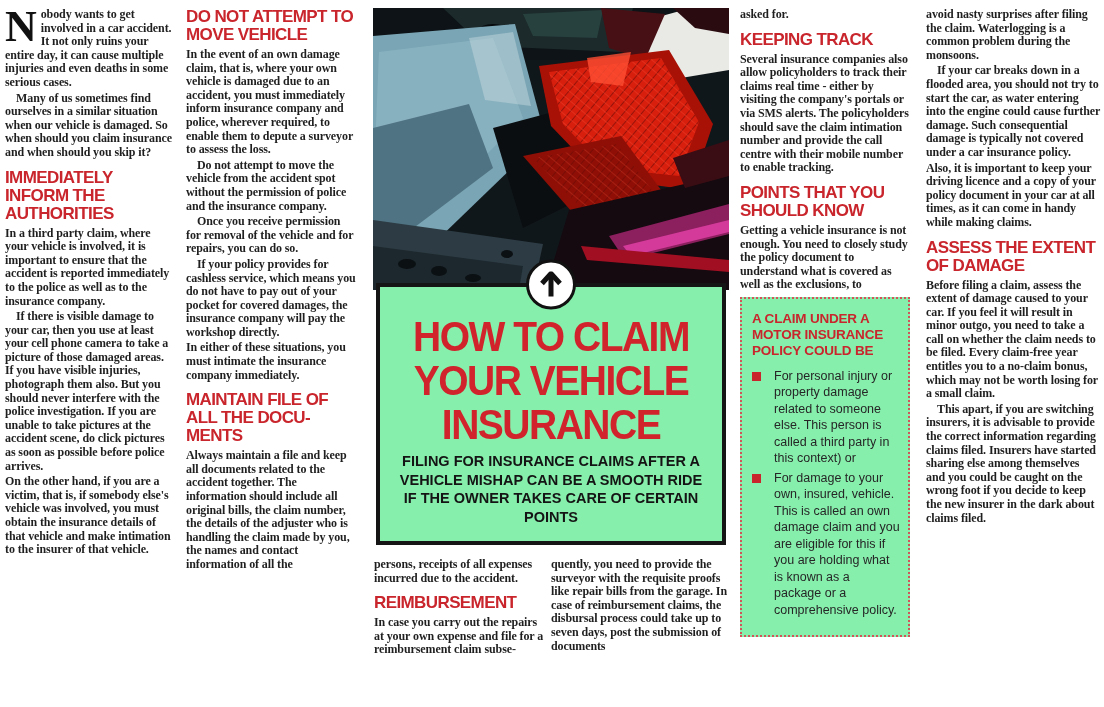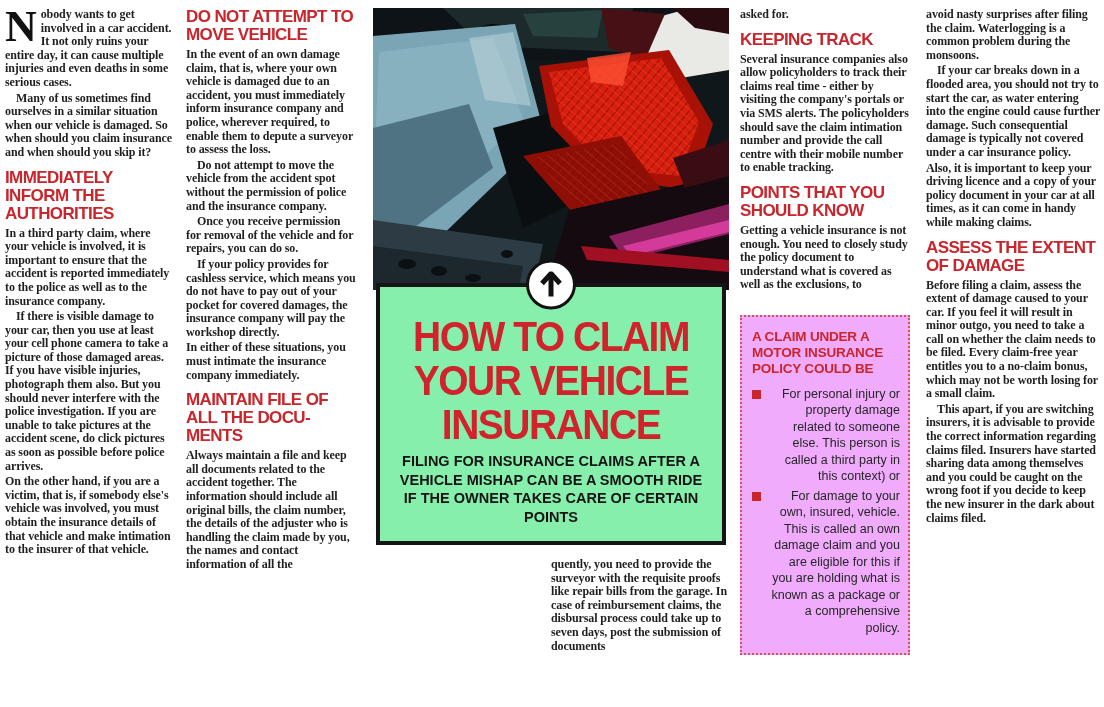--- a/index.html
+++ b/index.html
@@ -44,7 +44,7 @@
   #mini2{left:180px;width:178px;}
 
   
-  .infobox{background:#f0abfc;border:2px dotted #d2545b;margin-top:23px;
+  .infobox{background:#86efac;border:2px dotted #d2545b;margin-top:5px;
            padding:12px 8px 14px 10px;}
   .infobox h3{font-family:"Liberation Sans",sans-serif;font-weight:bold;font-size:13.5px;
               line-height:16px;color:#c9252c;margin:0 0 9px 0;letter-spacing:-0.2px;}

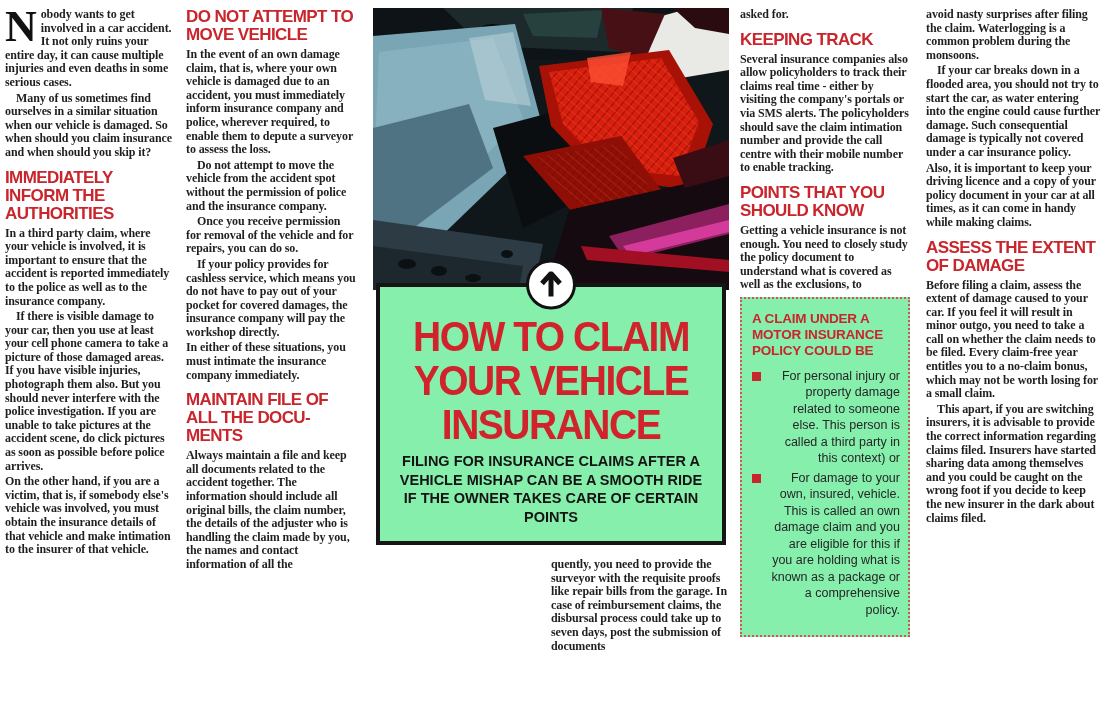--- a/index.html
+++ b/index.html
@@ -48,8 +48,8 @@
            padding:12px 8px 14px 10px;}
   .infobox h3{font-family:"Liberation Sans",sans-serif;font-weight:bold;font-size:13.5px;
               line-height:16px;color:#c9252c;margin:0 0 9px 0;letter-spacing:-0.2px;}
-  .bullet{display:flex;gap:7px;font-family:"Liberation Sans",sans-serif;font-size:12.5px;
-          line-height:16.5px;color:#262626;margin-bottom:3px;text-align:right;}
+  .bullet{display:flex;gap:13px;font-family:"Liberation Sans",sans-serif;font-size:12.5px;
+          line-height:16.5px;color:#262626;margin-bottom:3px;}
   .sq{width:9px;height:9px;background:#c9252c;margin-top:4px;flex:none;}
 </style>
 </head>

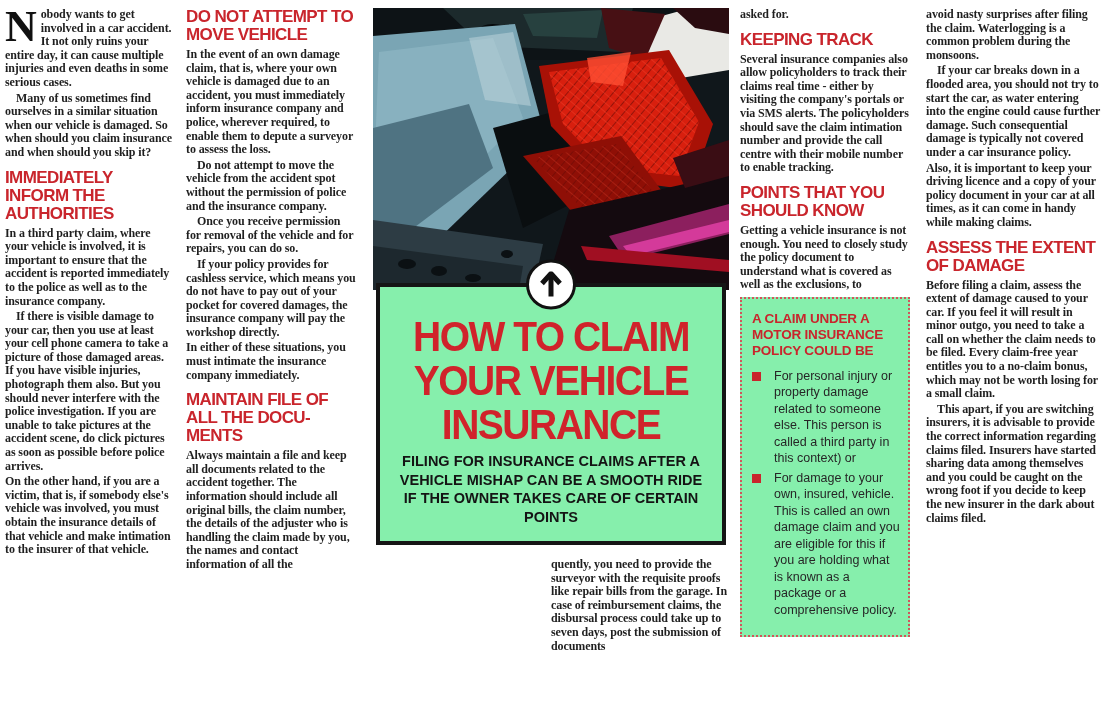--- a/index.html
+++ b/index.html
@@ -169,7 +169,7 @@
     <p class="body">Also, it is important to keep your driving licence and a copy of your policy document in your car at all times, as it can come in handy while making claims.</p>
     <h2 class="head">ASSESS THE EXTENT OF DAMAGE</h2>
     <p class="body">Before filing a claim, assess the extent of damage caused to your car. If you feel it will result in minor outgo, you need to take a call on whether the claim needs to be filed. Every claim-free year entitles you to a no-claim bonus, which may not be worth losing for a small claim.</p>
-    <p class="body indent">This apart, if you are switching insurers, it is advisable to provide the correct information regarding claims filed. Insurers have started sharing data among themselves and you could be caught on the wrong foot if you decide to keep the new insurer in the dark about claims filed.</p>
+    <p class="body indent">This apart, if you are switching insurers, it is advisable to provide the correct information regarding claims filed. Insurers have started sharing else among themselves and you could be caught on the wrong foot if you decide to keep the new insurer in the dark about claims filed.</p>
   </div>
 
 </div>

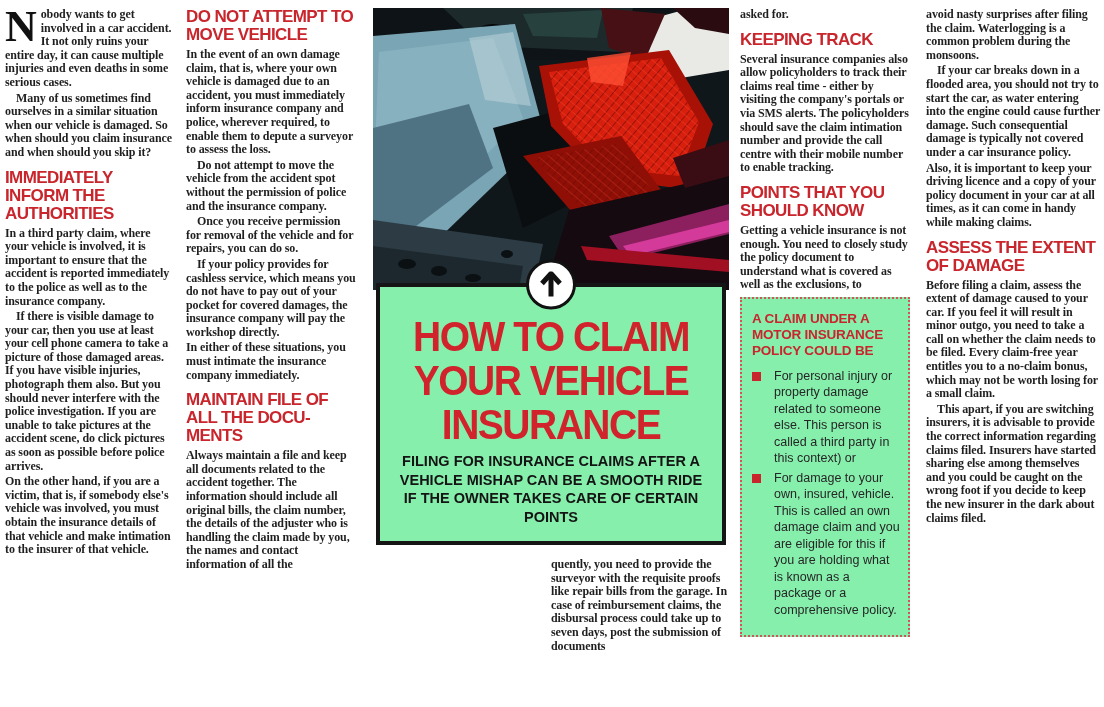--- a/index.html
+++ b/index.html
@@ -138,6 +138,11 @@
       <div class="box-sub">FILING FOR INSURANCE CLAIMS AFTER A VEHICLE MISHAP CAN BE A SMOOTH RIDE IF THE OWNER TAKES CARE OF CERTAIN POINTS</div>
     </div>
 
+    <div class="mini" id="mini1">
+      <p class="body">persons, receipts of all expenses incurred due to the accident.</p>
+      <h2 class="head">REIMBURSEMENT</h2>
+      <p class="body">In case you carry out the repairs at your own expense and file for a reimbursement claim subse-</p>
+    </div>
     <div class="mini" id="mini2">
       <p class="body">quently, you need to provide the surveyor with the requisite proofs like repair bills from the garage. In case of reimbursement claims, the disbursal process could take up to seven days, post the submission of documents</p>
     </div>

